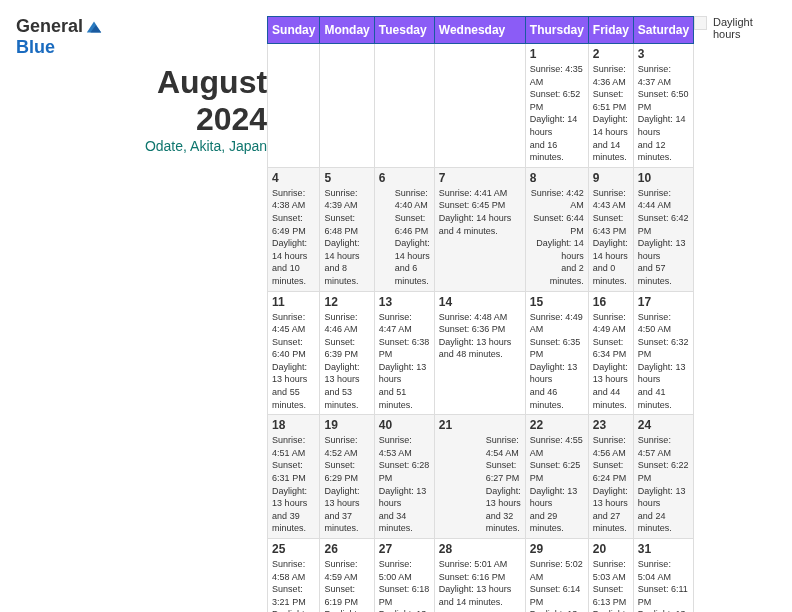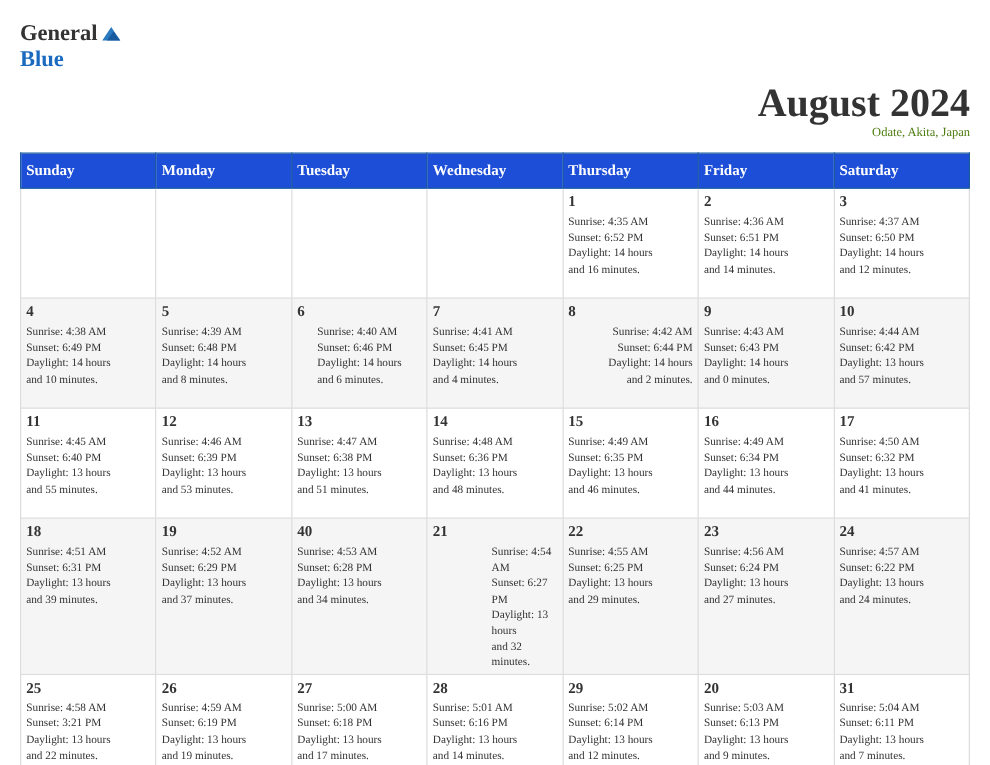--- a/index.html
+++ b/index.html
@@ -15,8 +15,7 @@
       height: 612px;
       padding: 16px;
       display: flex;
-      flex-direction: column;
-      font-family: Liberation Serif, serif;
+      flex-direction: row;
     }
     .header {
       display: flex;

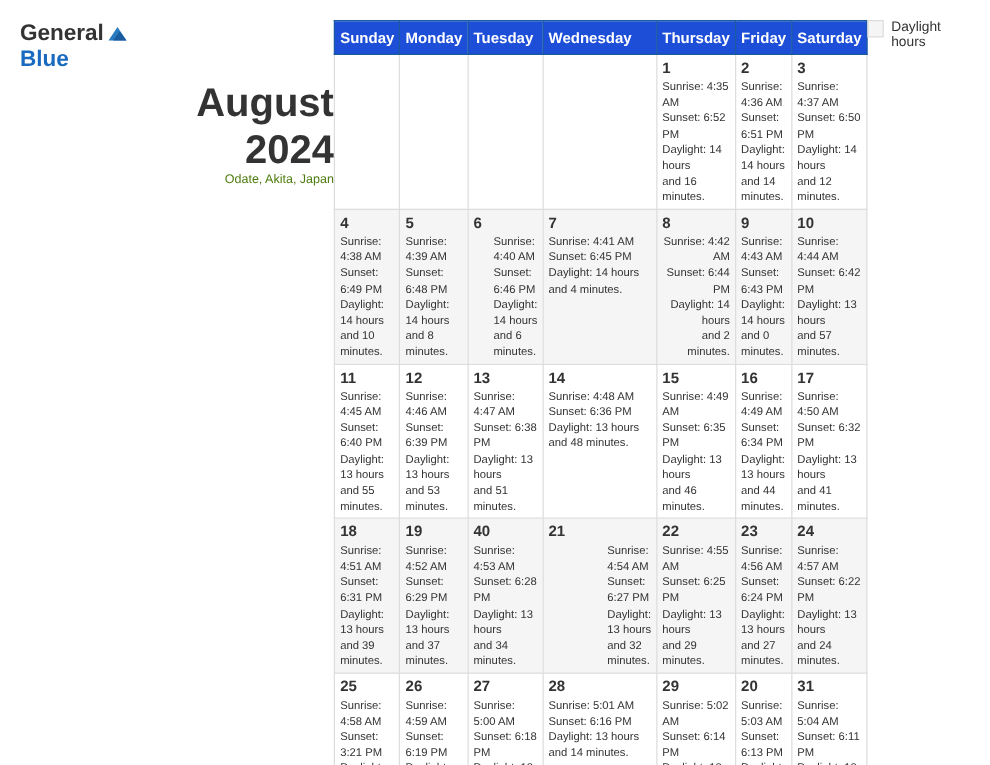--- a/index.html
+++ b/index.html
@@ -67,7 +67,7 @@
       font-size: 10px;
     }
     .calendar th {
-      background-color: #1d4ed8;
+      background-color: #8b5cf6;
       color: #fff;
       padding: 6px 4px;
       text-align: left;

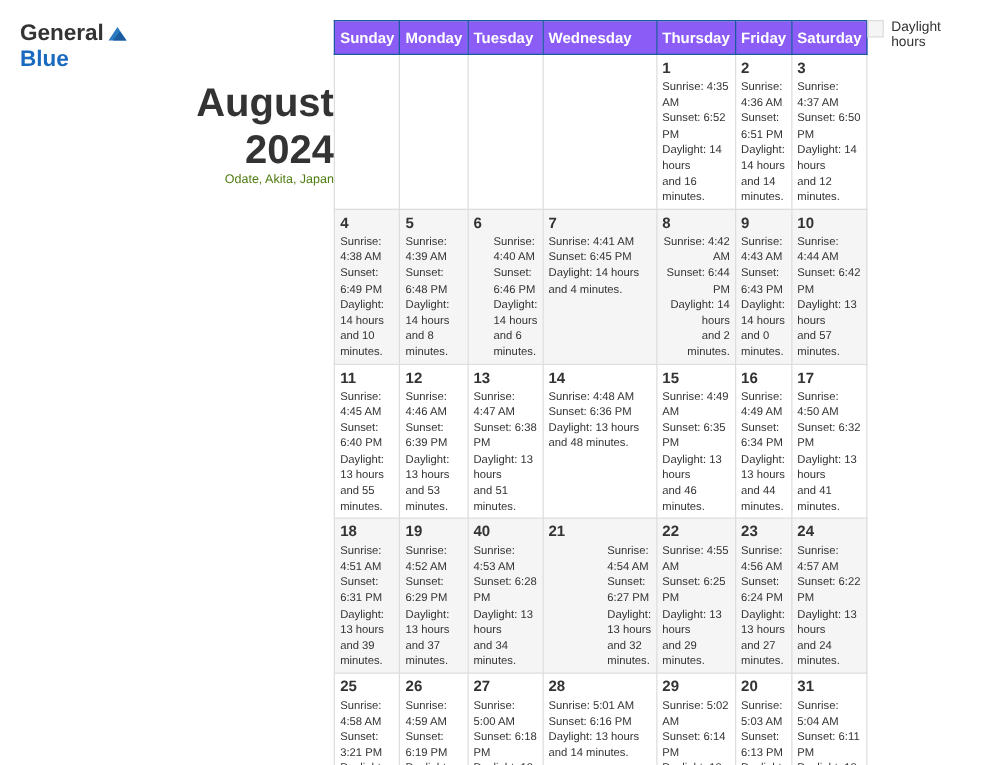--- a/index.html
+++ b/index.html
@@ -57,8 +57,8 @@
       color: #333;
     }
     .subtitle {
-      font-size: 10px;
-      color: #4d7c0f;
+      font-size: 14px;
+      color: #0f766e;
     }
     .calendar {
       flex: 1;

